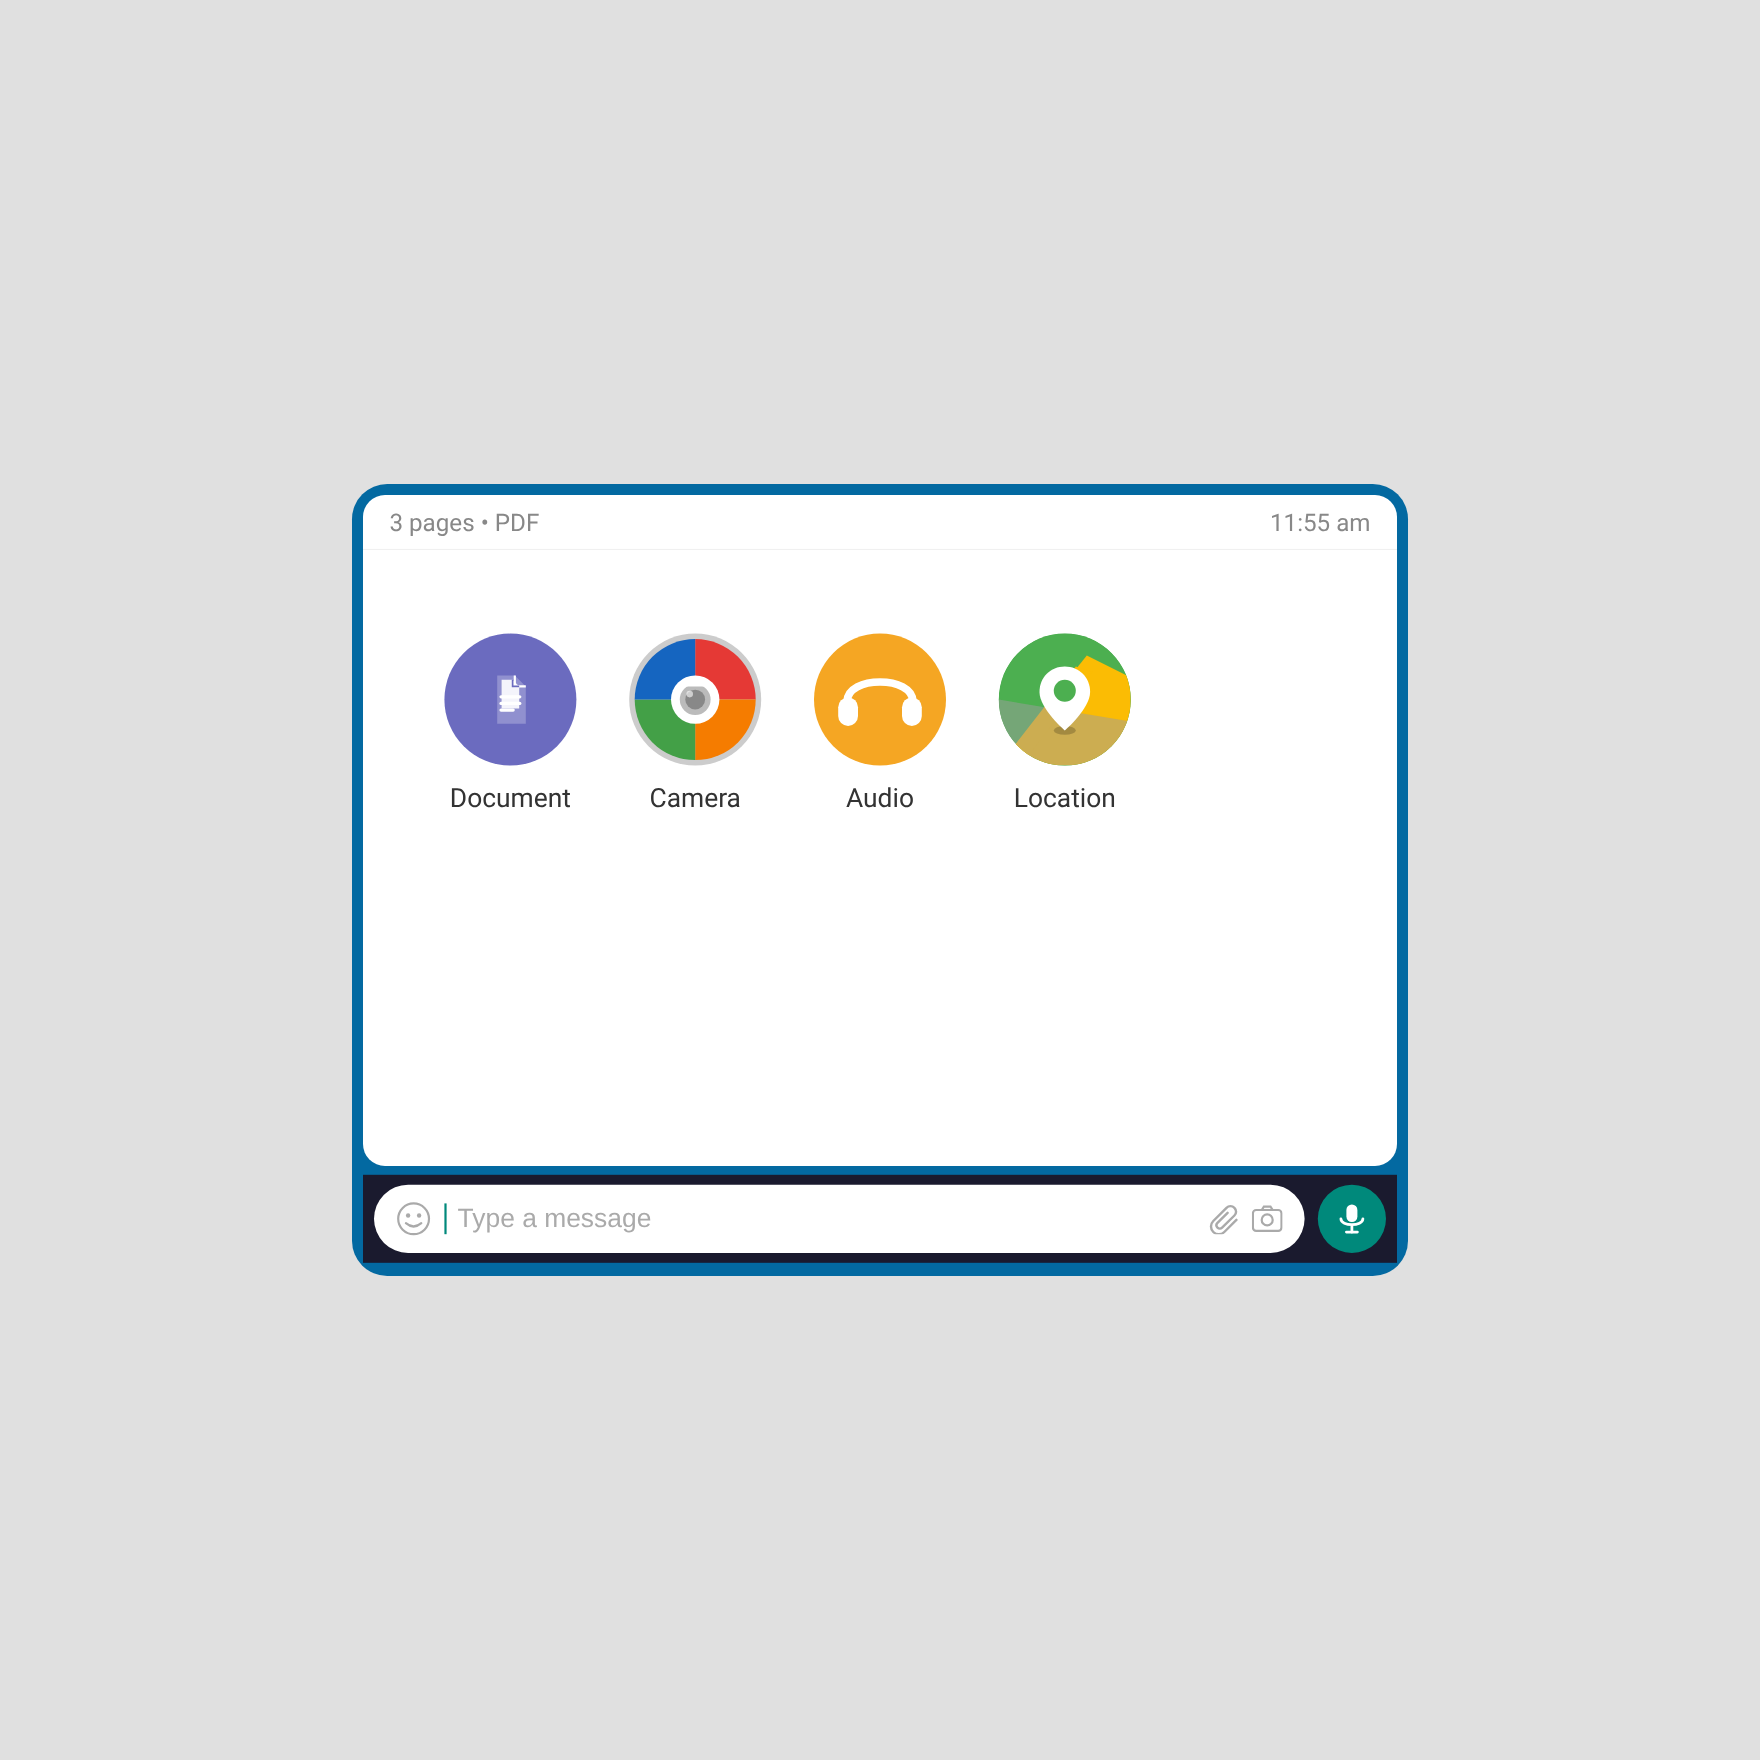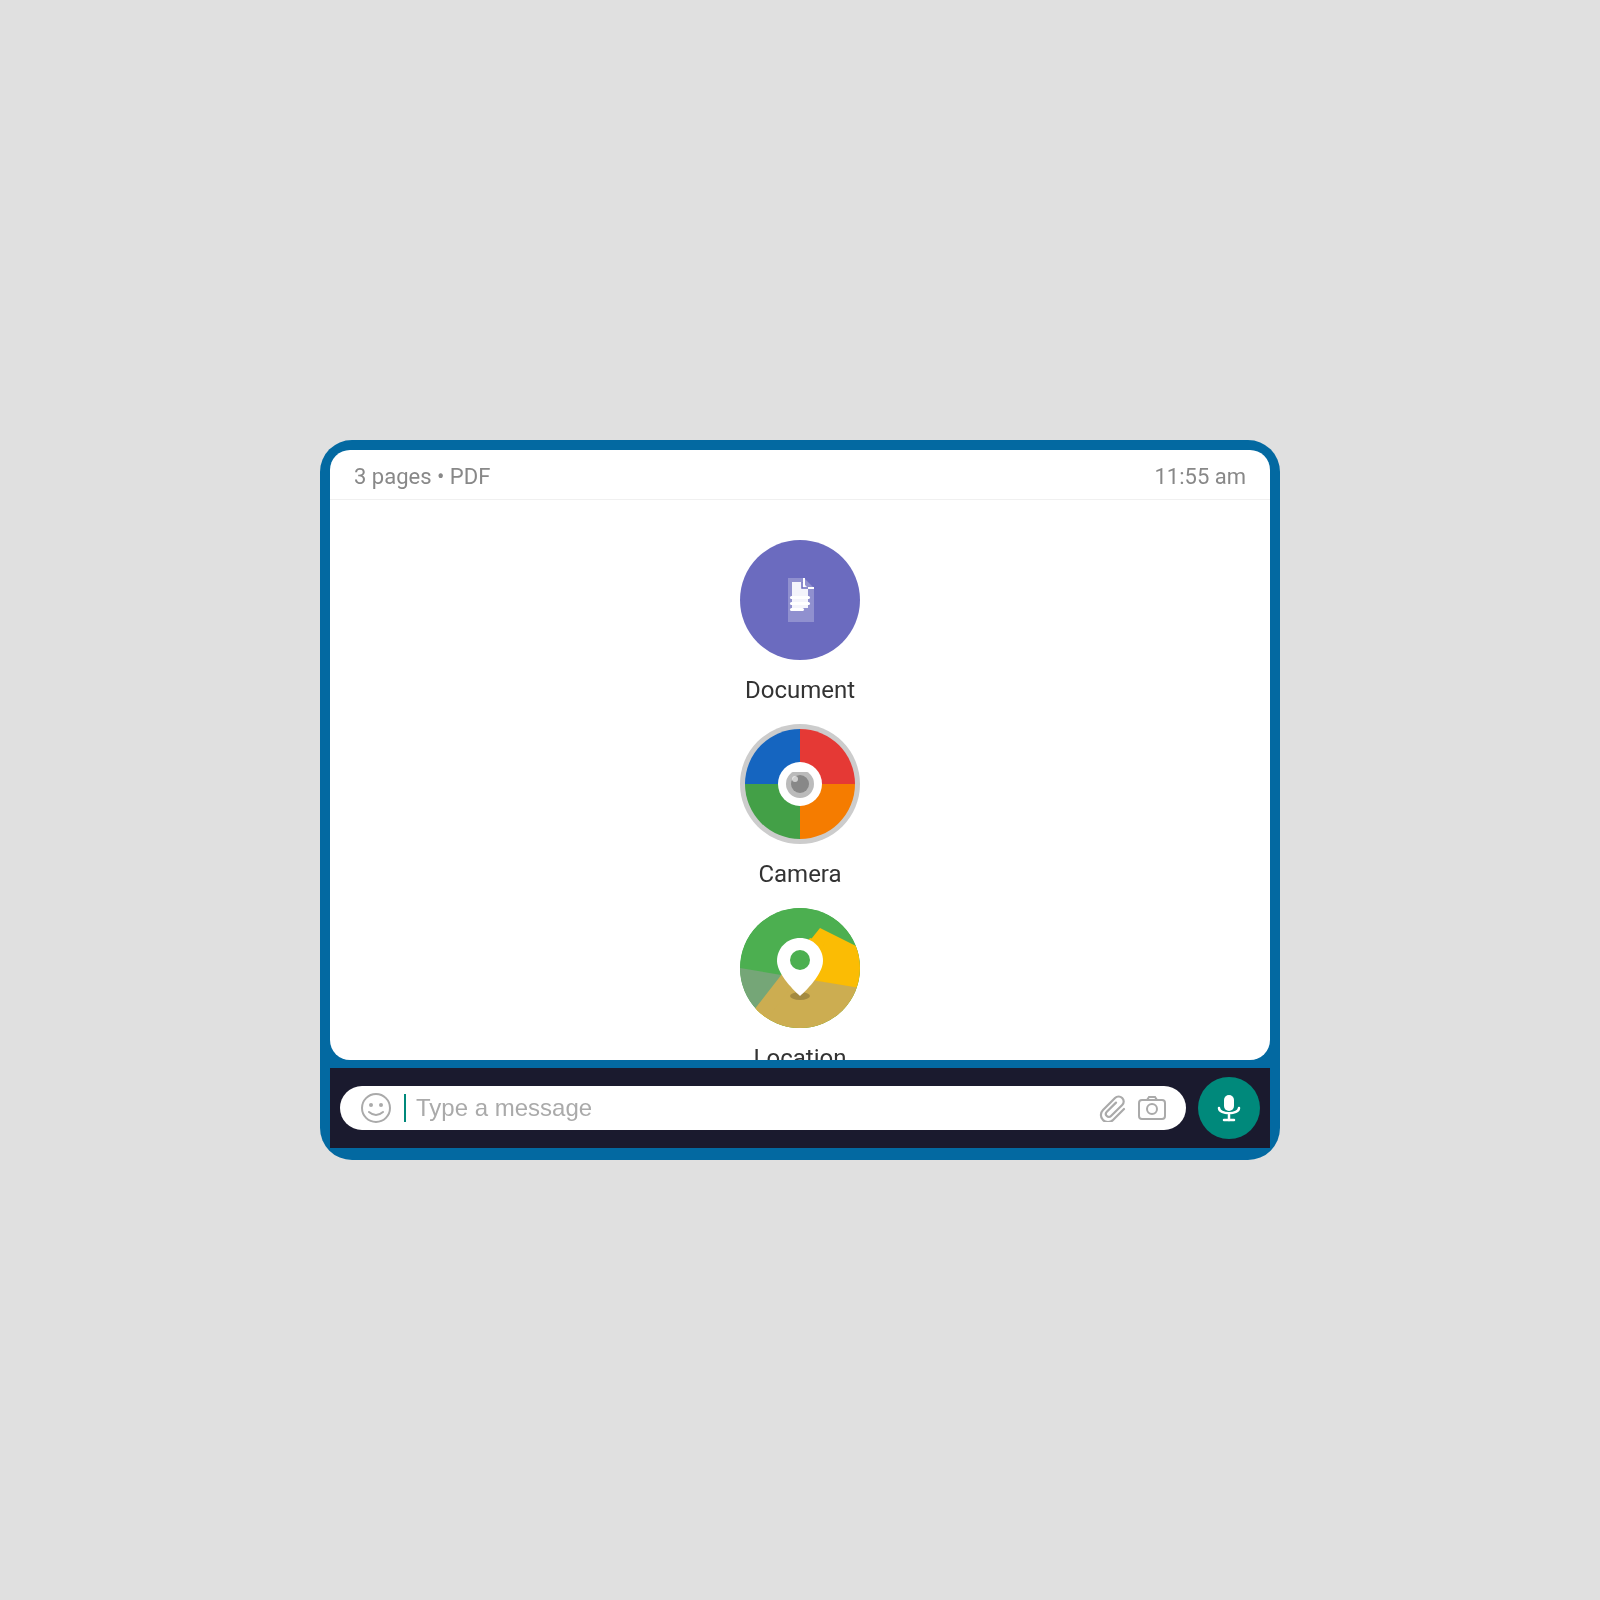--- a/index.html
+++ b/index.html
@@ -58,7 +58,7 @@
     .attachment-grid {
       flex: 1;
       display: grid;
-      grid-template-columns: repeat(1, 1fr);
+      grid-template-columns: repeat(5, 1fr);
       grid-template-rows: repeat(2, 1fr);
       padding: 40px 60px 30px 60px;
       gap: 20px;

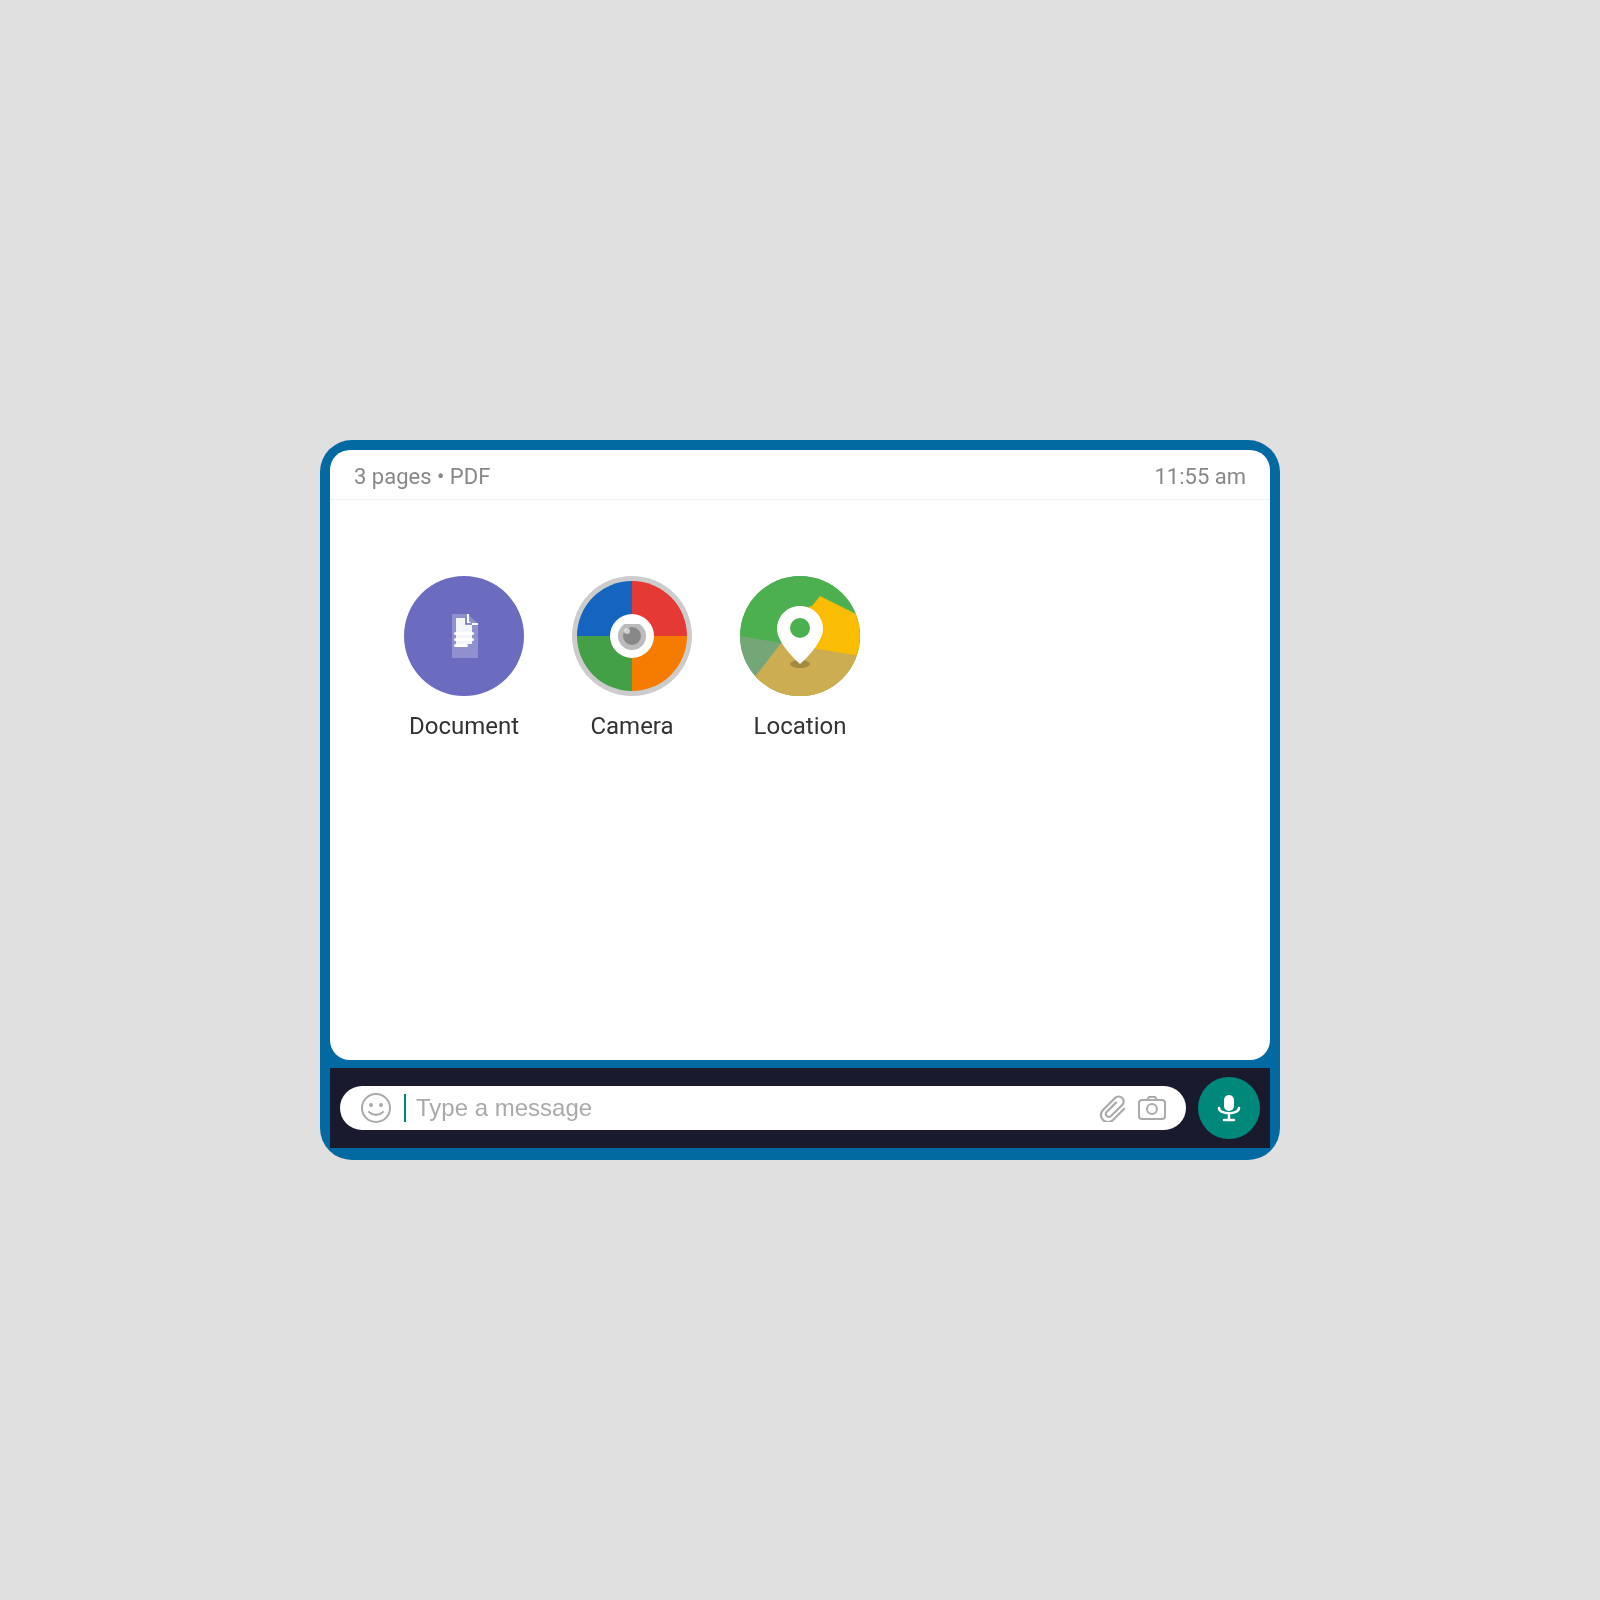--- a/index.html
+++ b/index.html
@@ -243,6 +243,19 @@
       </div>
 
 
+      <div class="attachment-item">
+        <div class="attachment-icon-circle icon-audio">
+          <svg width="120" height="120" viewBox="0 0 120 120">
+
+            <path d="M30,62 C30,38 90,38 90,62" fill="none" stroke="white" stroke-width="7" stroke-linecap="round"></path>
+
+            <rect x="22" y="58" width="18" height="26" rx="9" fill="white"></rect>
+
+            <rect x="80" y="58" width="18" height="26" rx="9" fill="white"></rect>
+          </svg>
+        </div>
+        <span class="attachment-label">Audio</span>
+      </div>
 
       <div class="attachment-item">
         <div class="attachment-icon-circle" style="background:#4caf50; overflow:hidden;">

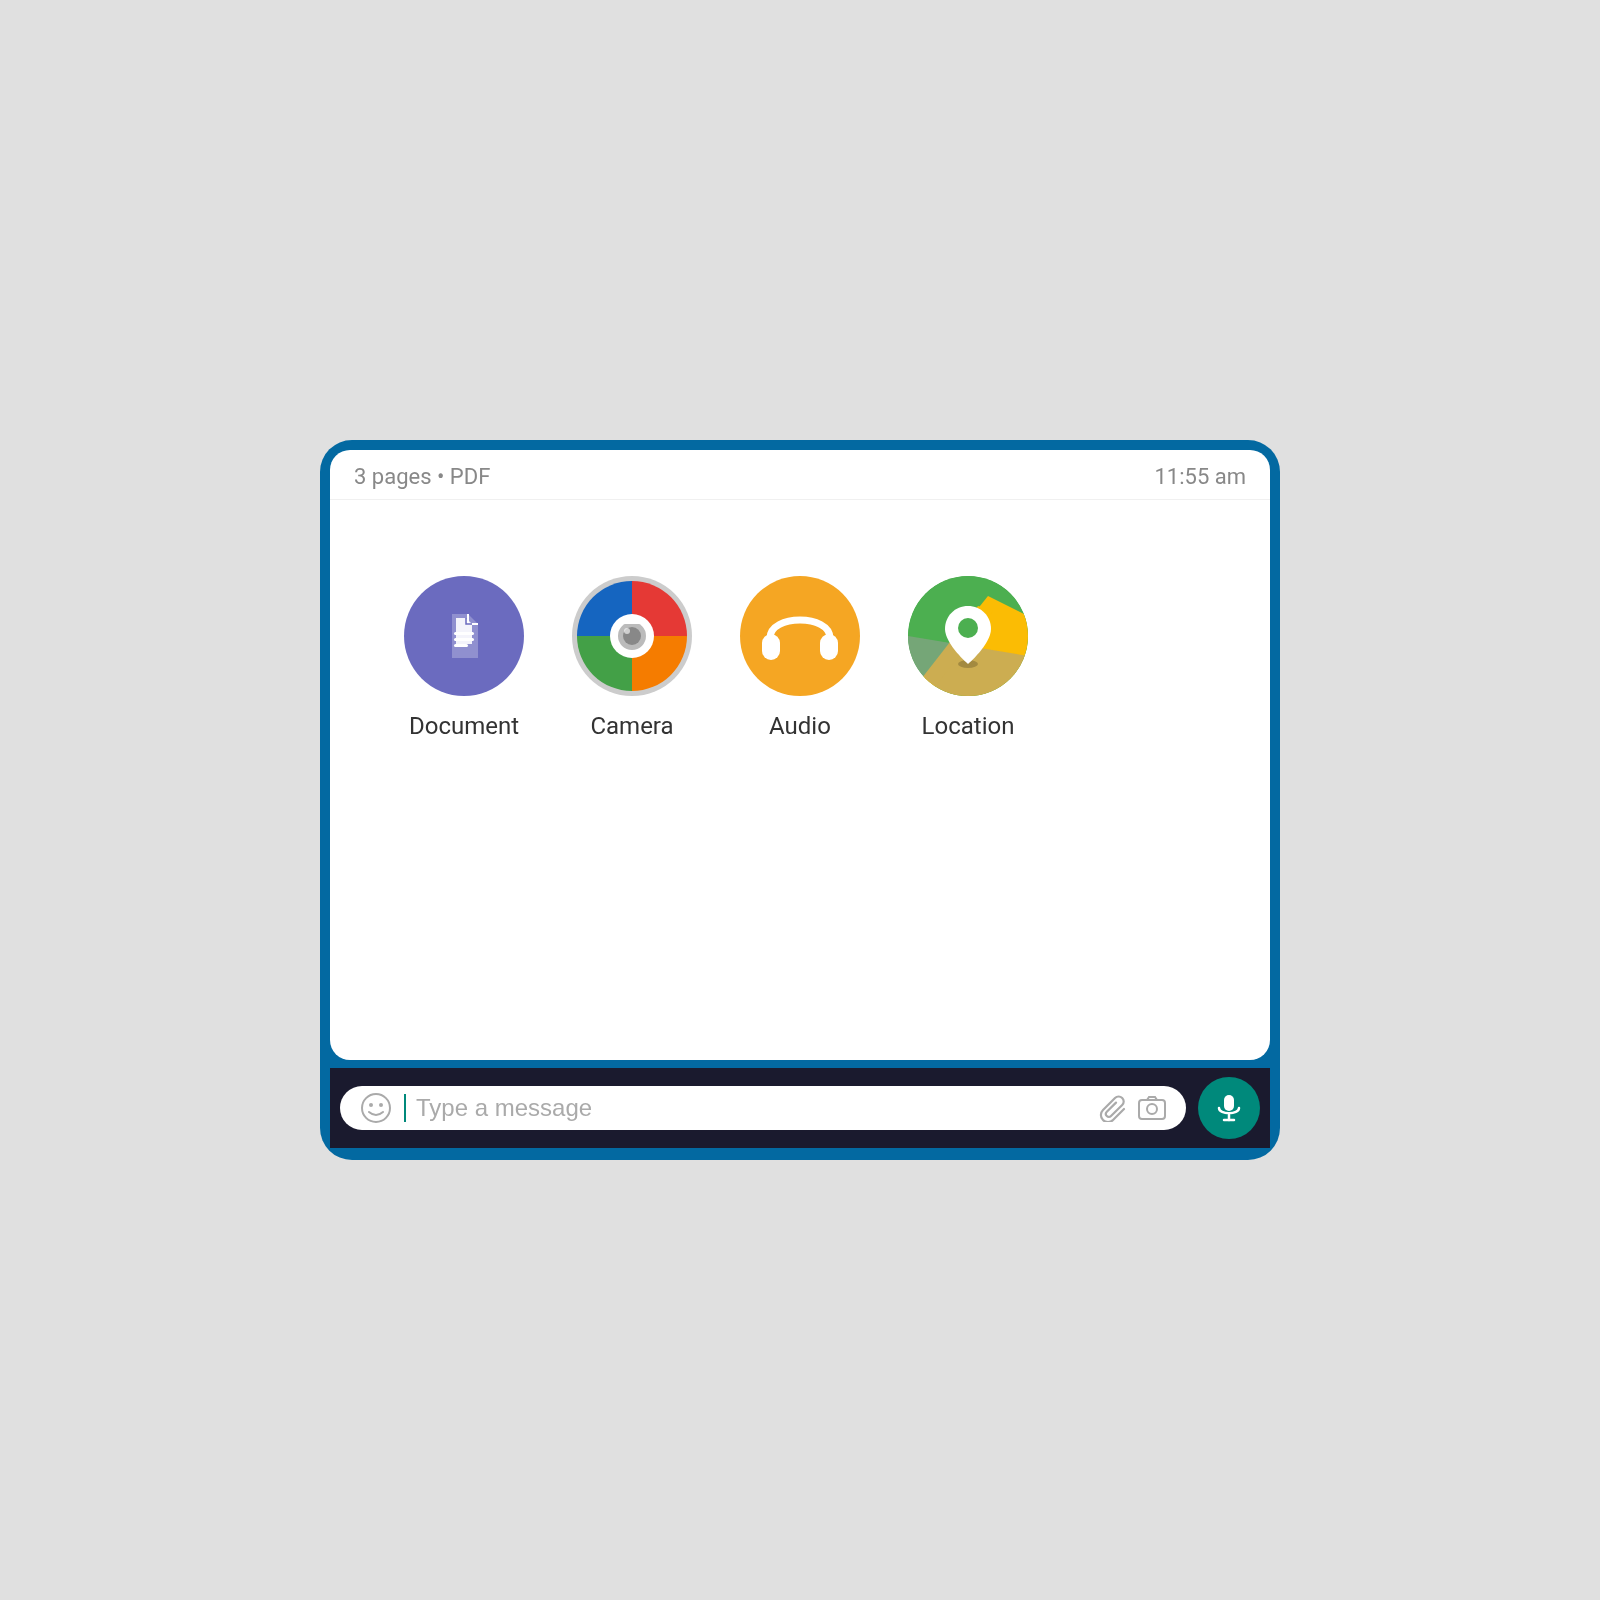--- a/index.html
+++ b/index.html
@@ -128,7 +128,7 @@
       display: flex;
       align-items: center;
       padding: 0 20px;
-      height: 44px;
+      height: 62px;
       gap: 12px;
     }
 

